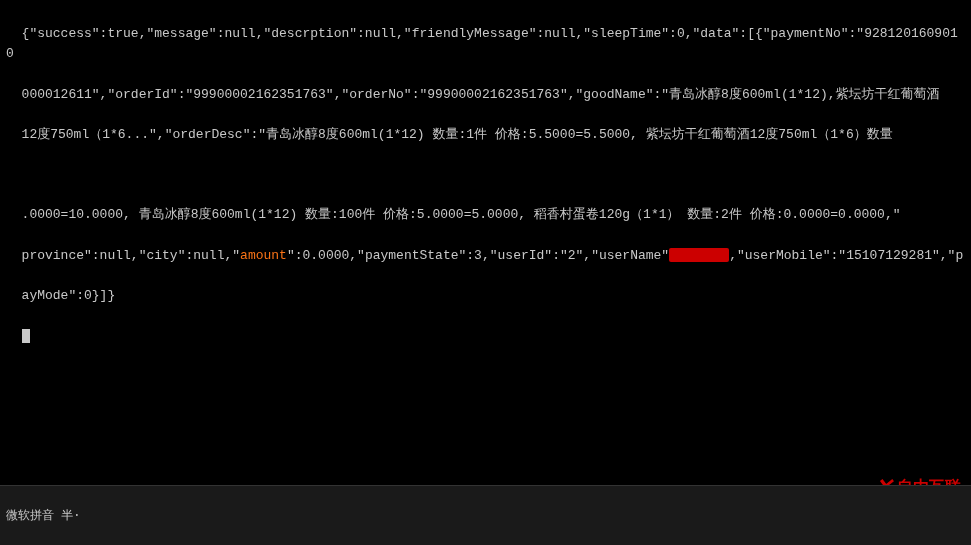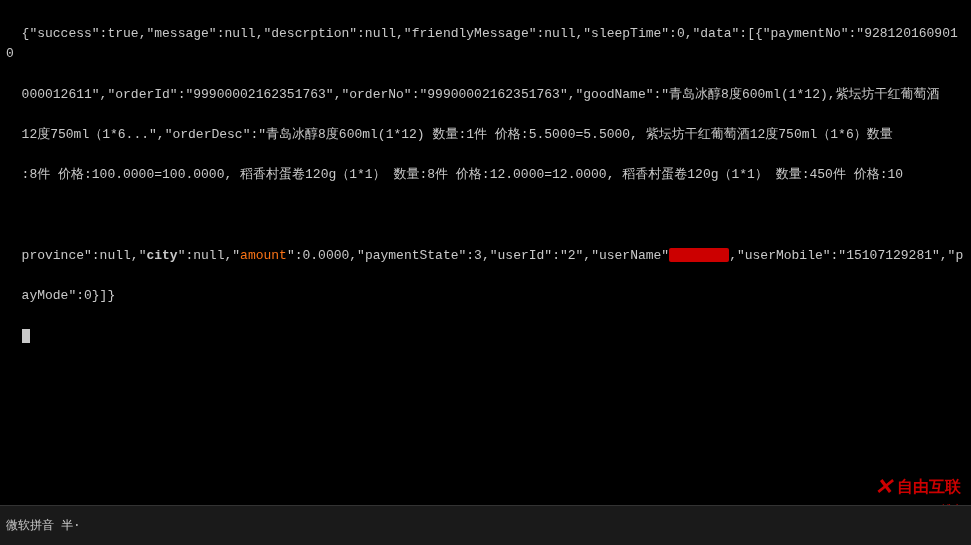--- a/index.html
+++ b/index.html
@@ -124,7 +124,7 @@
   <span>{"success":true,"message":null,"descrption":null,"friendlyMessage":null,"sleepTime":0,"data":[{"paymentNo":"9281201609010</span><br>
   <span>000012611","orderId":"99900002162351763","orderNo":"99900002162351763","goodName":"青岛冰醇8度600ml(1*12),紫坛坊干红葡萄酒</span><br>
   <span>12度750ml（1*6...","orderDesc":"青岛冰醇8度600ml(1*12) 数量:1件 价格:5.5000=5.5000, 紫坛坊干红葡萄酒12度750ml（1*6）数量</span><br>
-  <span>:8件 价格:100.0000=100.0000, 稻香村蛋卷120g（1*1） 数量:8件 价格:12.0000=12.0000, 稻香村蛋卷120g（1*1） 数量:450件 价格:10</span><br>
+  <br>
   <br>
   <span>province":null,"<span class="highlight-city">city</span>":null,"<span class="highlight-amount">amount</span>":0.0000,"paymentState":3,"userId":"2","userName"<span class="redacted"></span>,"userMobile":"15107129281","p</span><br>
   <span>ayMode":0}]}</span><br>

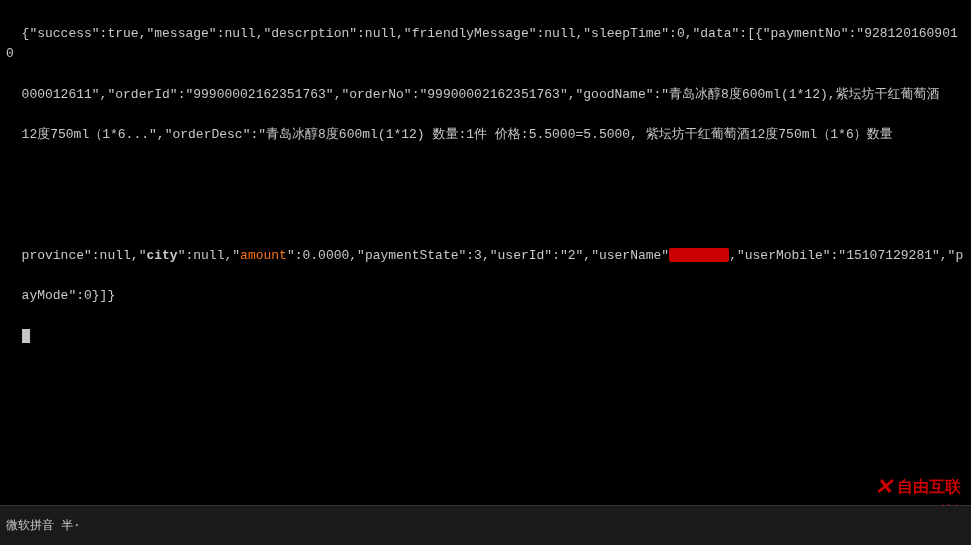--- a/index.html
+++ b/index.html
@@ -125,7 +125,7 @@
   <span>000012611","orderId":"99900002162351763","orderNo":"99900002162351763","goodName":"青岛冰醇8度600ml(1*12),紫坛坊干红葡萄酒</span><br>
   <span>12度750ml（1*6...","orderDesc":"青岛冰醇8度600ml(1*12) 数量:1件 价格:5.5000=5.5000, 紫坛坊干红葡萄酒12度750ml（1*6）数量</span><br>
   <br>
-  <br>
+  <span>.0000=10.0000, 青岛冰醇8度600ml(1*12) 数量:100件 价格:5.0000=5.0000, 稻香村蛋卷120g（1*1） 数量:2件 价格:0.0000=0.0000,"</span><br>
   <span>province":null,"<span class="highlight-city">city</span>":null,"<span class="highlight-amount">amount</span>":0.0000,"paymentState":3,"userId":"2","userName"<span class="redacted"></span>,"userMobile":"15107129281","p</span><br>
   <span>ayMode":0}]}</span><br>
   <span><span class="cursor-blink"></span></span>

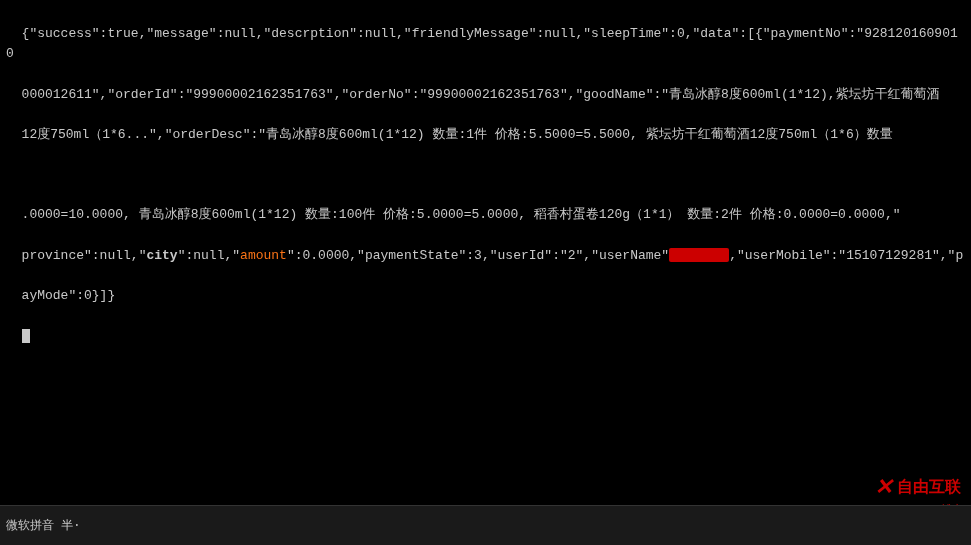--- a/index.html
+++ b/index.html
@@ -33,7 +33,7 @@
 
     .highlight-city {
       color: #c8c8c8;
-      font-weight: bold;
+      font-weight: normal;
     }
 
     .highlight-amount {

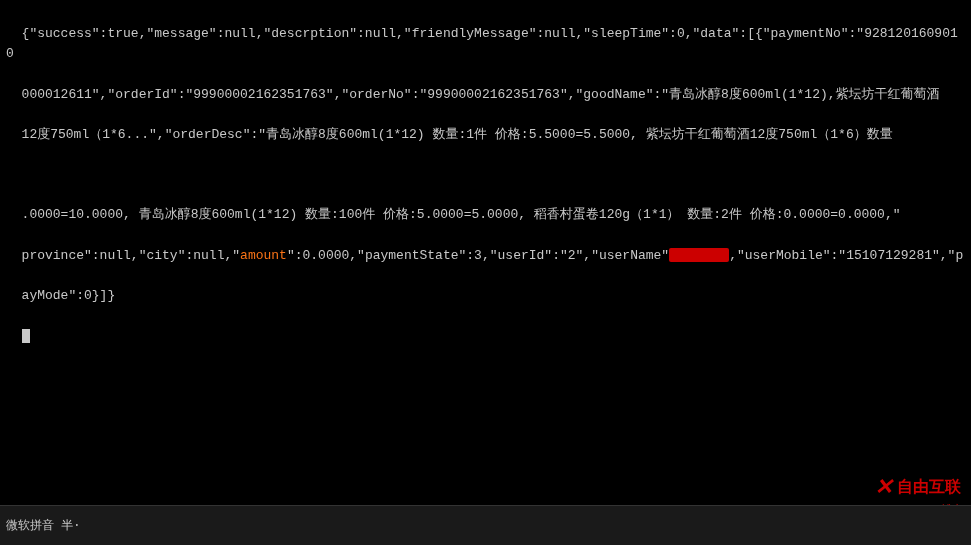--- a/index.html
+++ b/index.html
@@ -96,7 +96,7 @@
       background-color: #1a1a1a;
       color: #c8c8c8;
       font-size: 12px;
-      padding: 11px 6px;
+      padding: 21px 6px;
       display: flex;
       align-items: center;
       gap: 4px;

